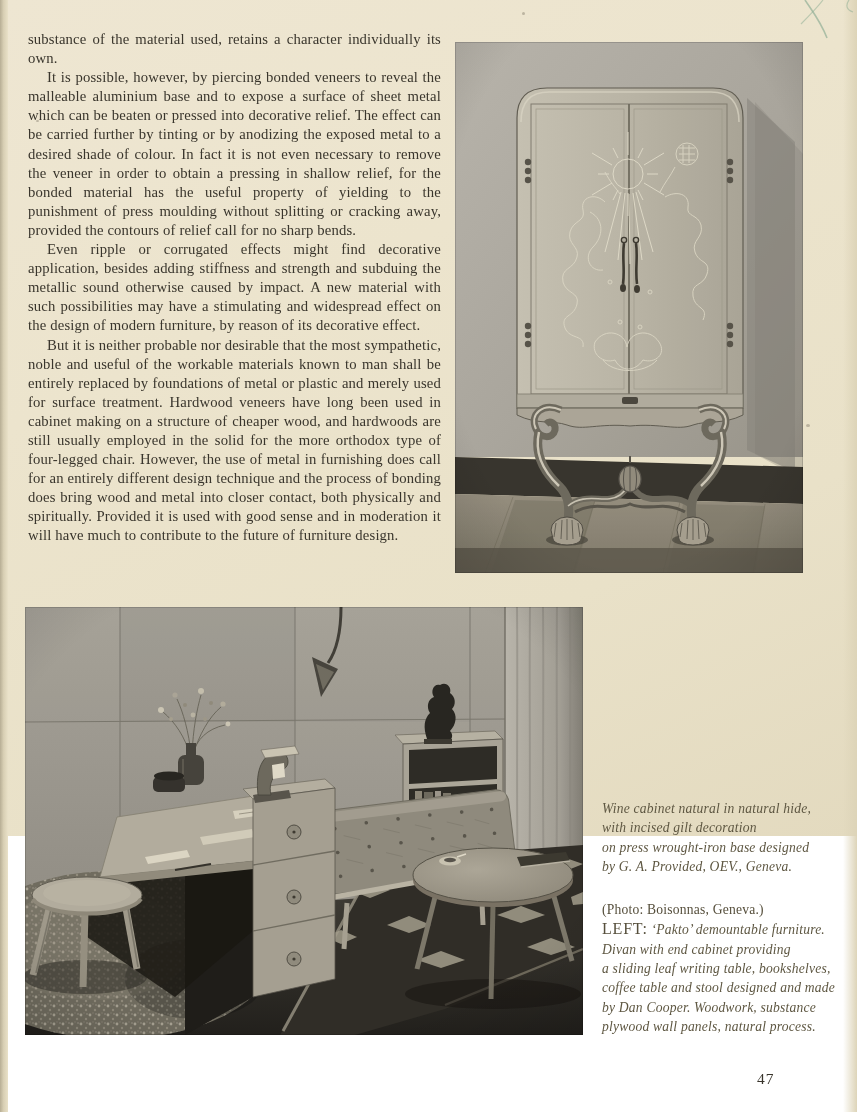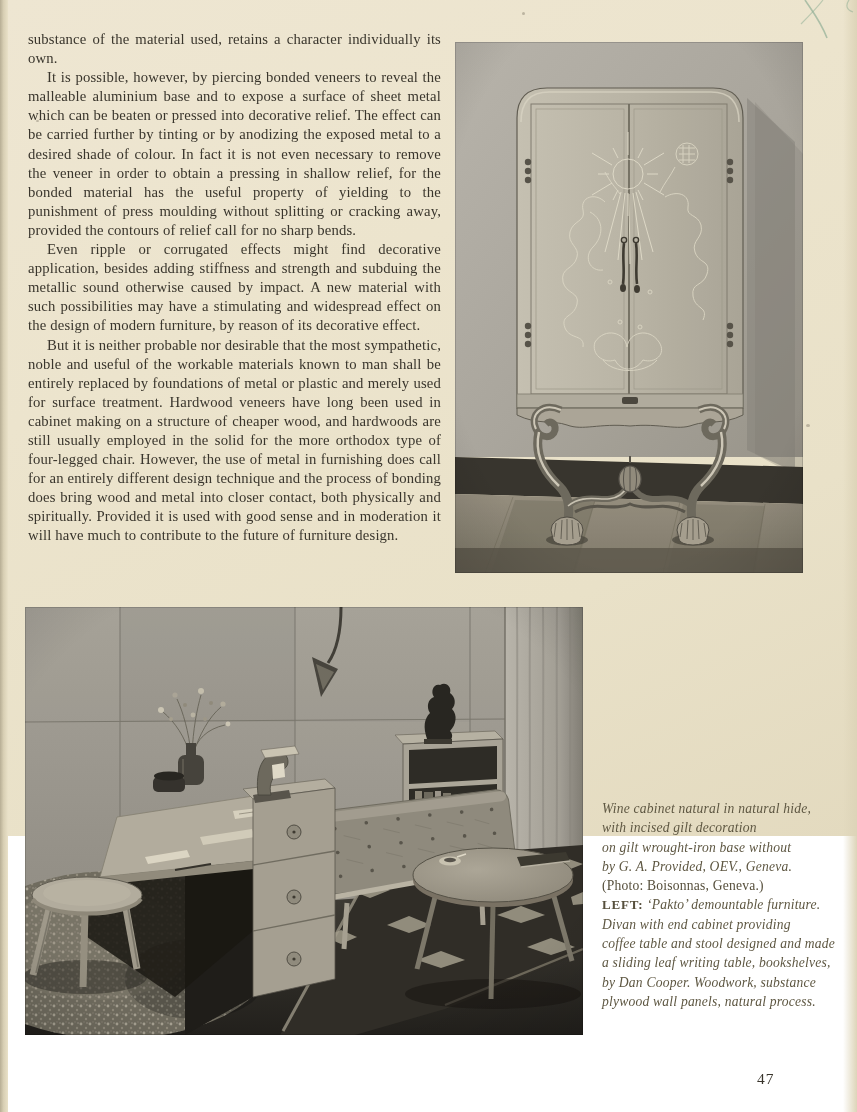--- a/index.html
+++ b/index.html
@@ -455,7 +455,7 @@
   <div class="caption">
     <div class="line">Wine cabinet natural in natural hide,</div>
     <div class="line">with incised gilt decoration</div>
-    <div class="line">on gilt wrought-iron base without</div>
+    <div class="line">on press wrought-iron base designed</div>
     <div class="line">by G. A. Provided, OEV., Geneva.</div>
     <div class="line roman">(Photo: Boisonnas, Geneva.)</div>
     <div class="line"><span class="caps">LEFT:</span><span> ‘Pakto’ demountable furniture.</span></div>

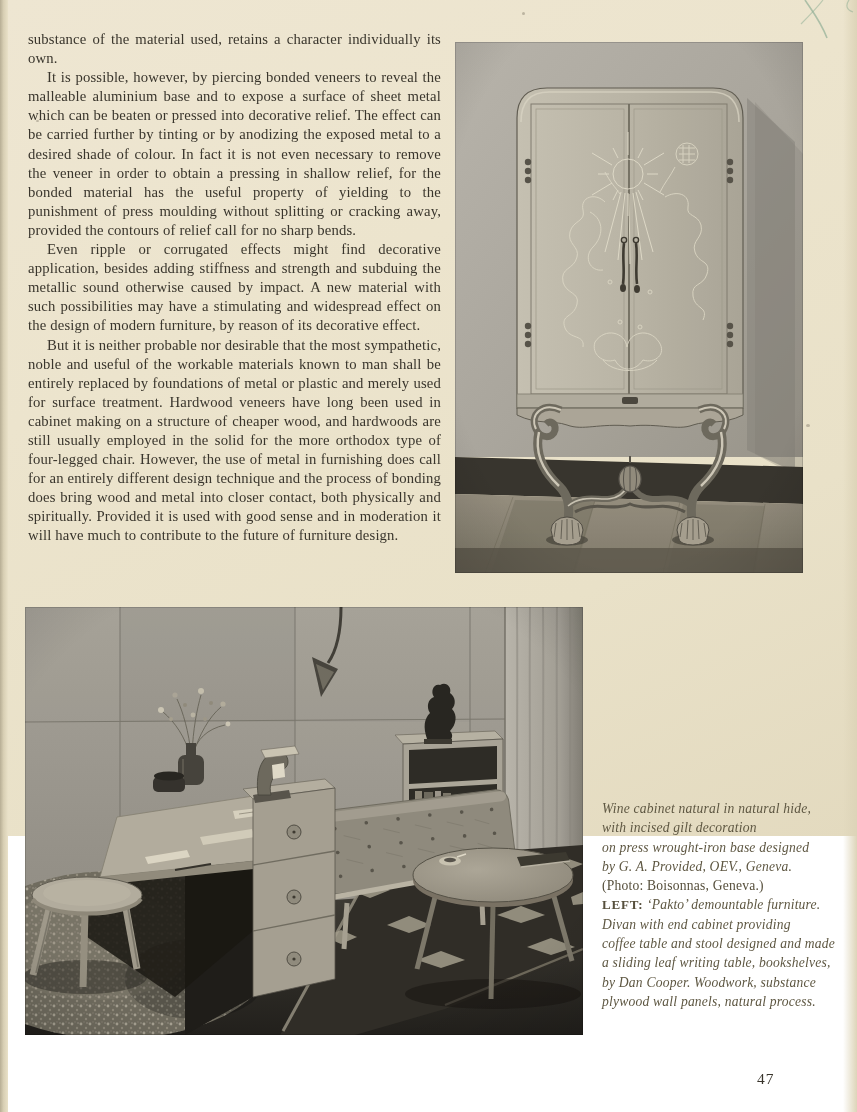--- a/index.html
+++ b/index.html
@@ -24,7 +24,7 @@
   .caption{position:absolute;left:602px;top:799px;width:254px;
     color:#5e5742;font-size:13.6px;line-height:19.3px;font-style:italic;letter-spacing:.2px;}
   .caption .line{white-space:nowrap;}
-  .caption .roman{font-style:normal;color:#564f3c;}
+  .caption .roman{font-style:normal;color:#564f3c;margin-top:24px;}
   .caption .caps{font-style:normal;font-size:13px;letter-spacing:.8px;color:#564f3c;font-weight:bold;}
 
   .page-number{position:absolute;left:757px;top:1070px;width:40px;text-align:left;

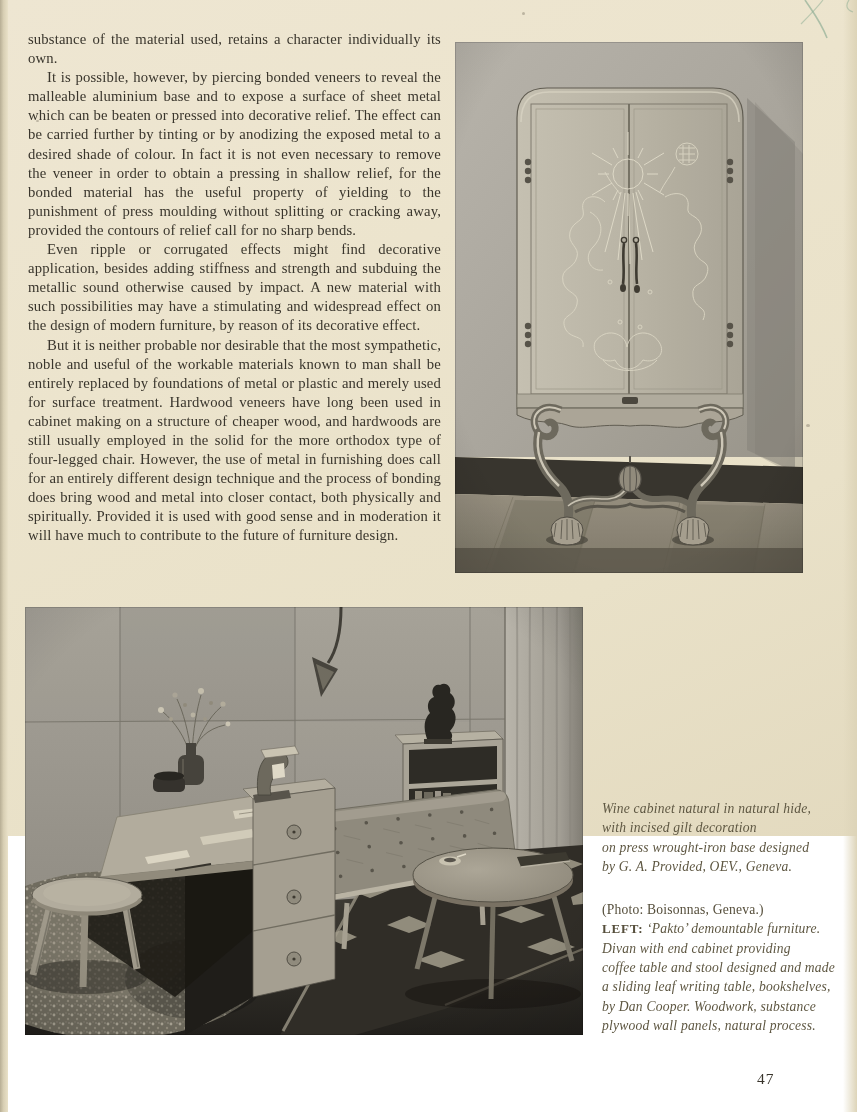--- a/index.html
+++ b/index.html
@@ -25,7 +25,7 @@
     color:#5e5742;font-size:13.6px;line-height:19.3px;font-style:italic;letter-spacing:.2px;}
   .caption .line{white-space:nowrap;}
   .caption .roman{font-style:normal;color:#564f3c;margin-top:24px;}
-  .caption .caps{font-style:normal;font-size:13px;letter-spacing:.8px;color:#564f3c;font-weight:bold;}
+  .caption .caps{font-style:normal;font-size:16px;letter-spacing:.8px;color:#564f3c;}
 
   .page-number{position:absolute;left:757px;top:1070px;width:40px;text-align:left;
     color:#38342b;font-size:15.5px;letter-spacing:1px;}

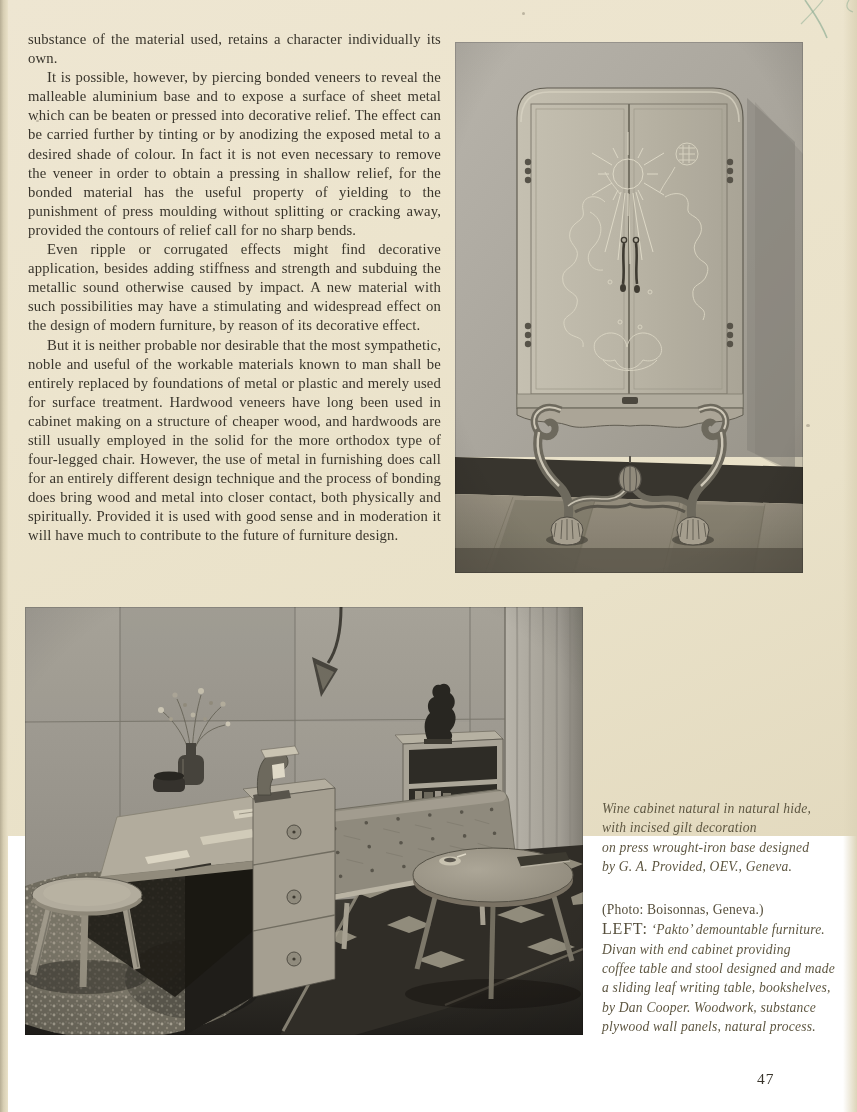--- a/index.html
+++ b/index.html
@@ -460,8 +460,8 @@
     <div class="line roman">(Photo: Boisonnas, Geneva.)</div>
     <div class="line"><span class="caps">LEFT:</span><span> ‘Pakto’ demountable furniture.</span></div>
     <div class="line">Divan with end cabinet providing</div>
+    <div class="line">a sliding leaf writing table, bookshelves,</div>
     <div class="line">coffee table and stool designed and made</div>
-    <div class="line">a sliding leaf writing table, bookshelves,</div>
     <div class="line">by Dan Cooper. Woodwork, substance</div>
     <div class="line">plywood wall panels, natural process.</div>
   </div>

